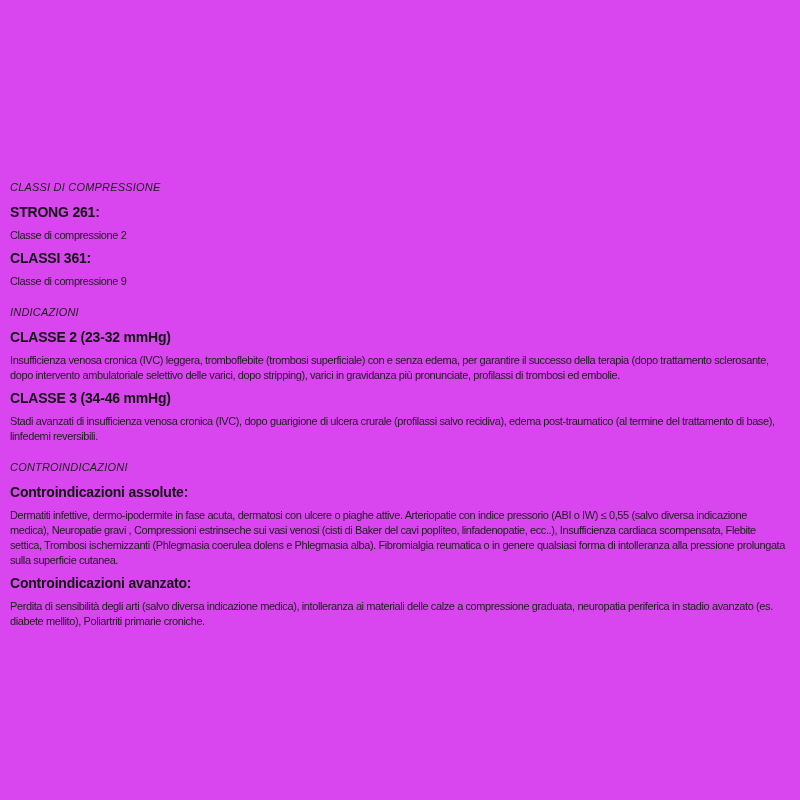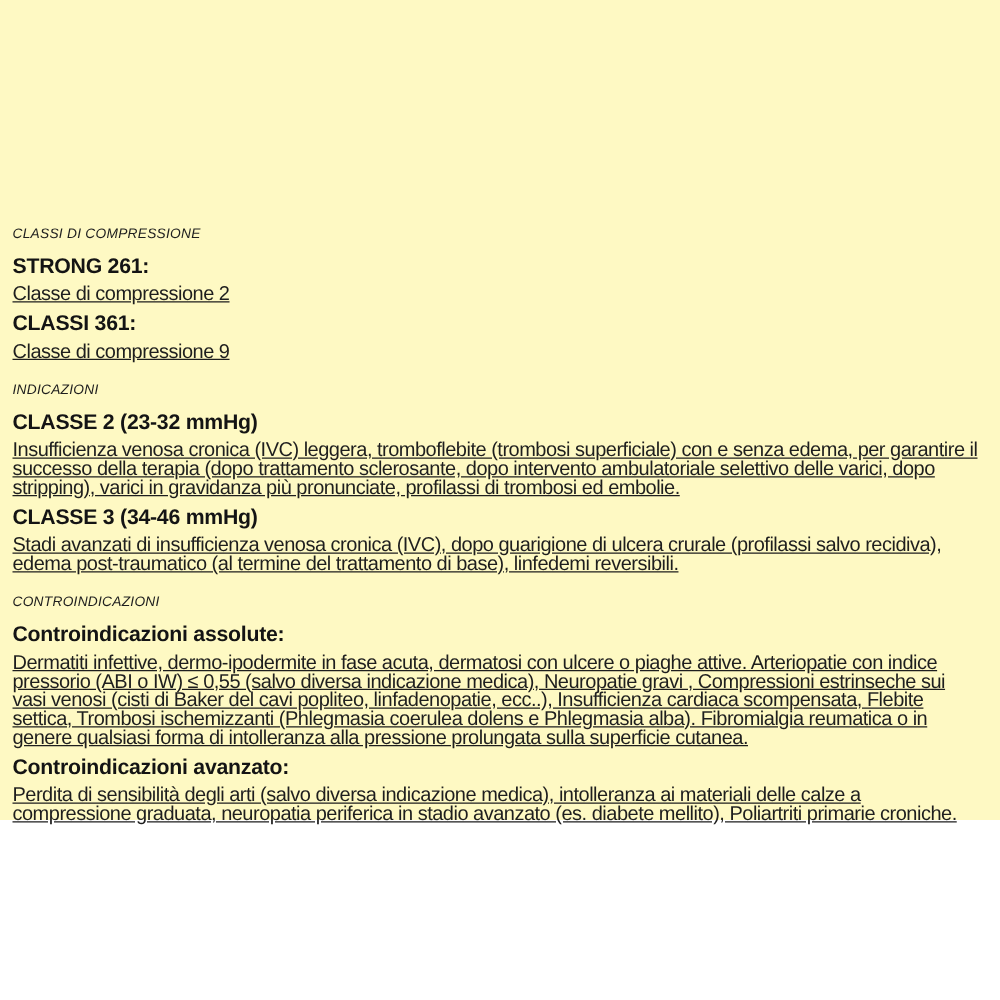--- a/index.html
+++ b/index.html
@@ -16,8 +16,8 @@
     position: absolute;
     top: 0; left: 0;
     width: 800px;
-    height: 656px;
-    background: #fef9c3;
+    height: 800px;
+    background: #d946ef;
   }
   .content {
     position: absolute;

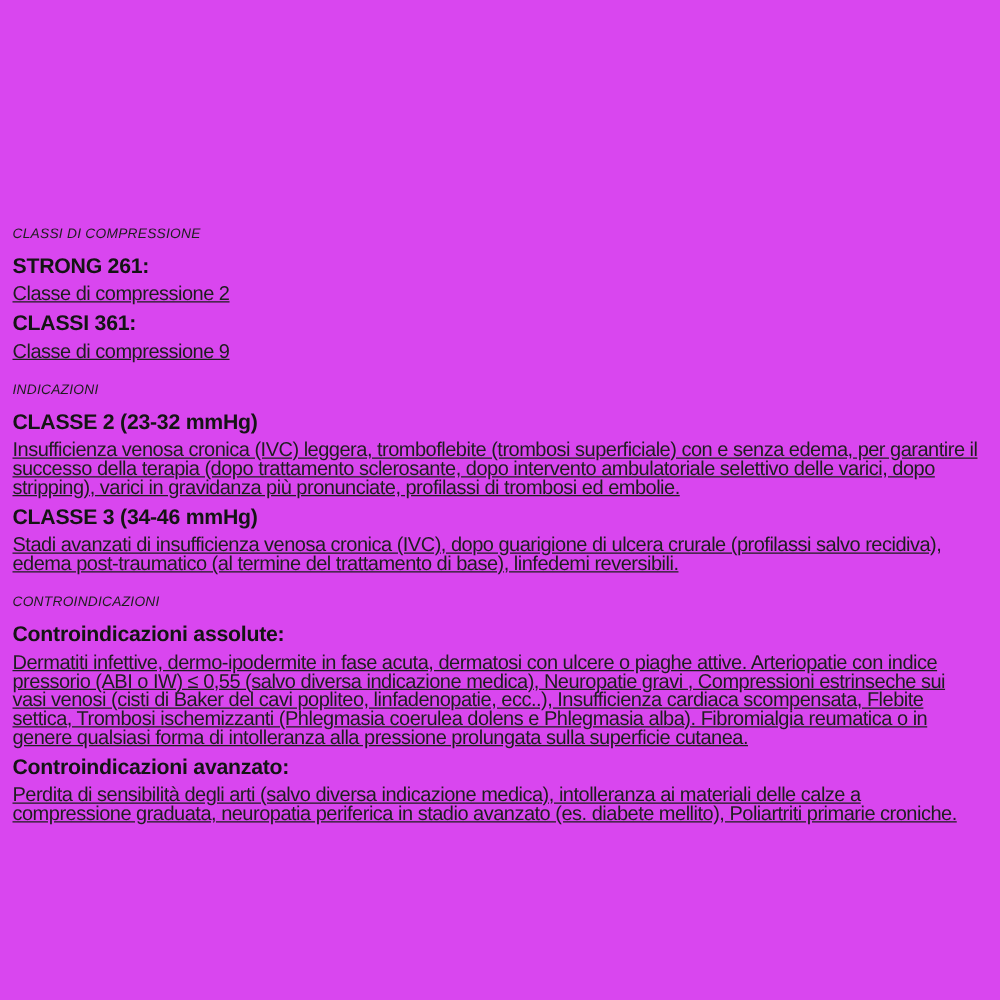--- a/index.html
+++ b/index.html
@@ -38,7 +38,7 @@
   }
   .subhead {
     font-weight: 700;
-    font-size: 17px;
+    font-size: 14px;
     letter-spacing: -0.2px;
     line-height: 15px;
     margin-bottom: 8px;

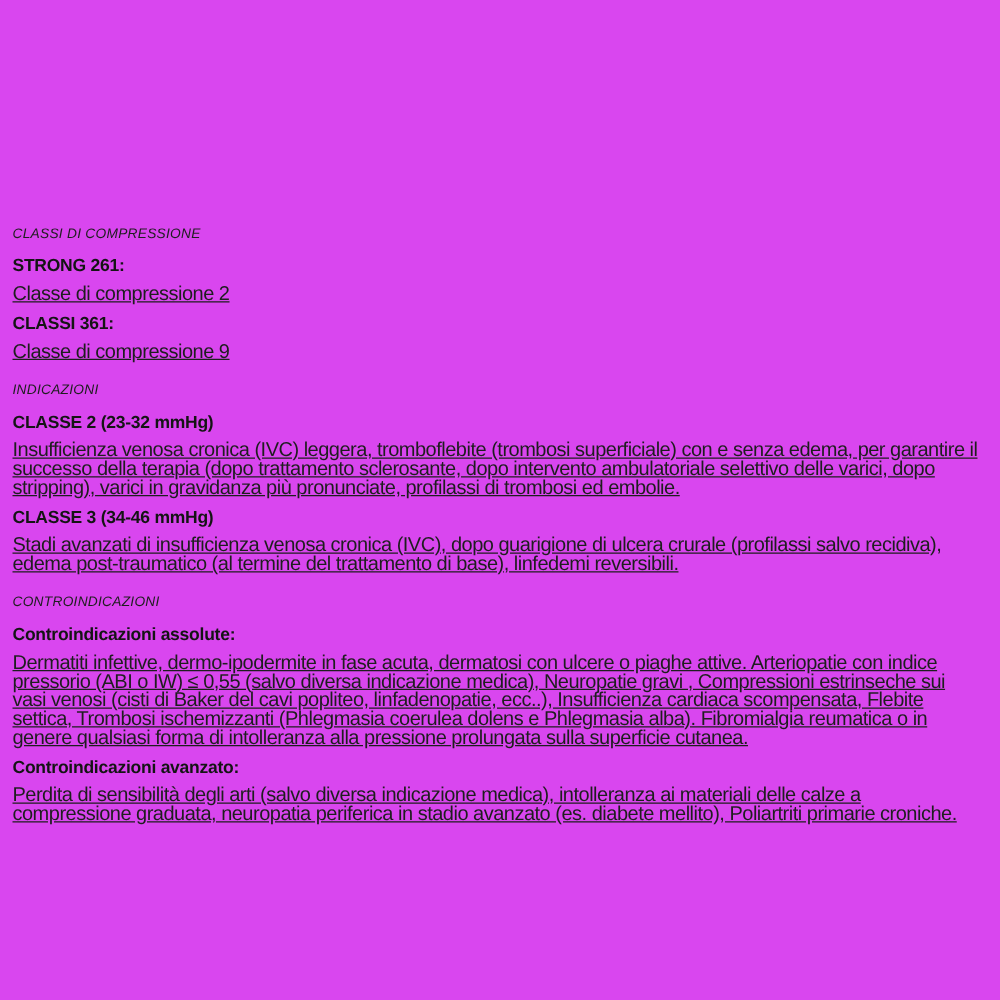--- a/index.html
+++ b/index.html
@@ -45,12 +45,11 @@
     color: #141414;
   }
   .para {
-    font-size: 16px;
+    font-size: 11px;
     letter-spacing: -0.4px;
     line-height: 15px;
     margin-bottom: 8px;
     color: #1e1e1e;
-    text-decoration: underline;
   }
 </style>
 </head>

